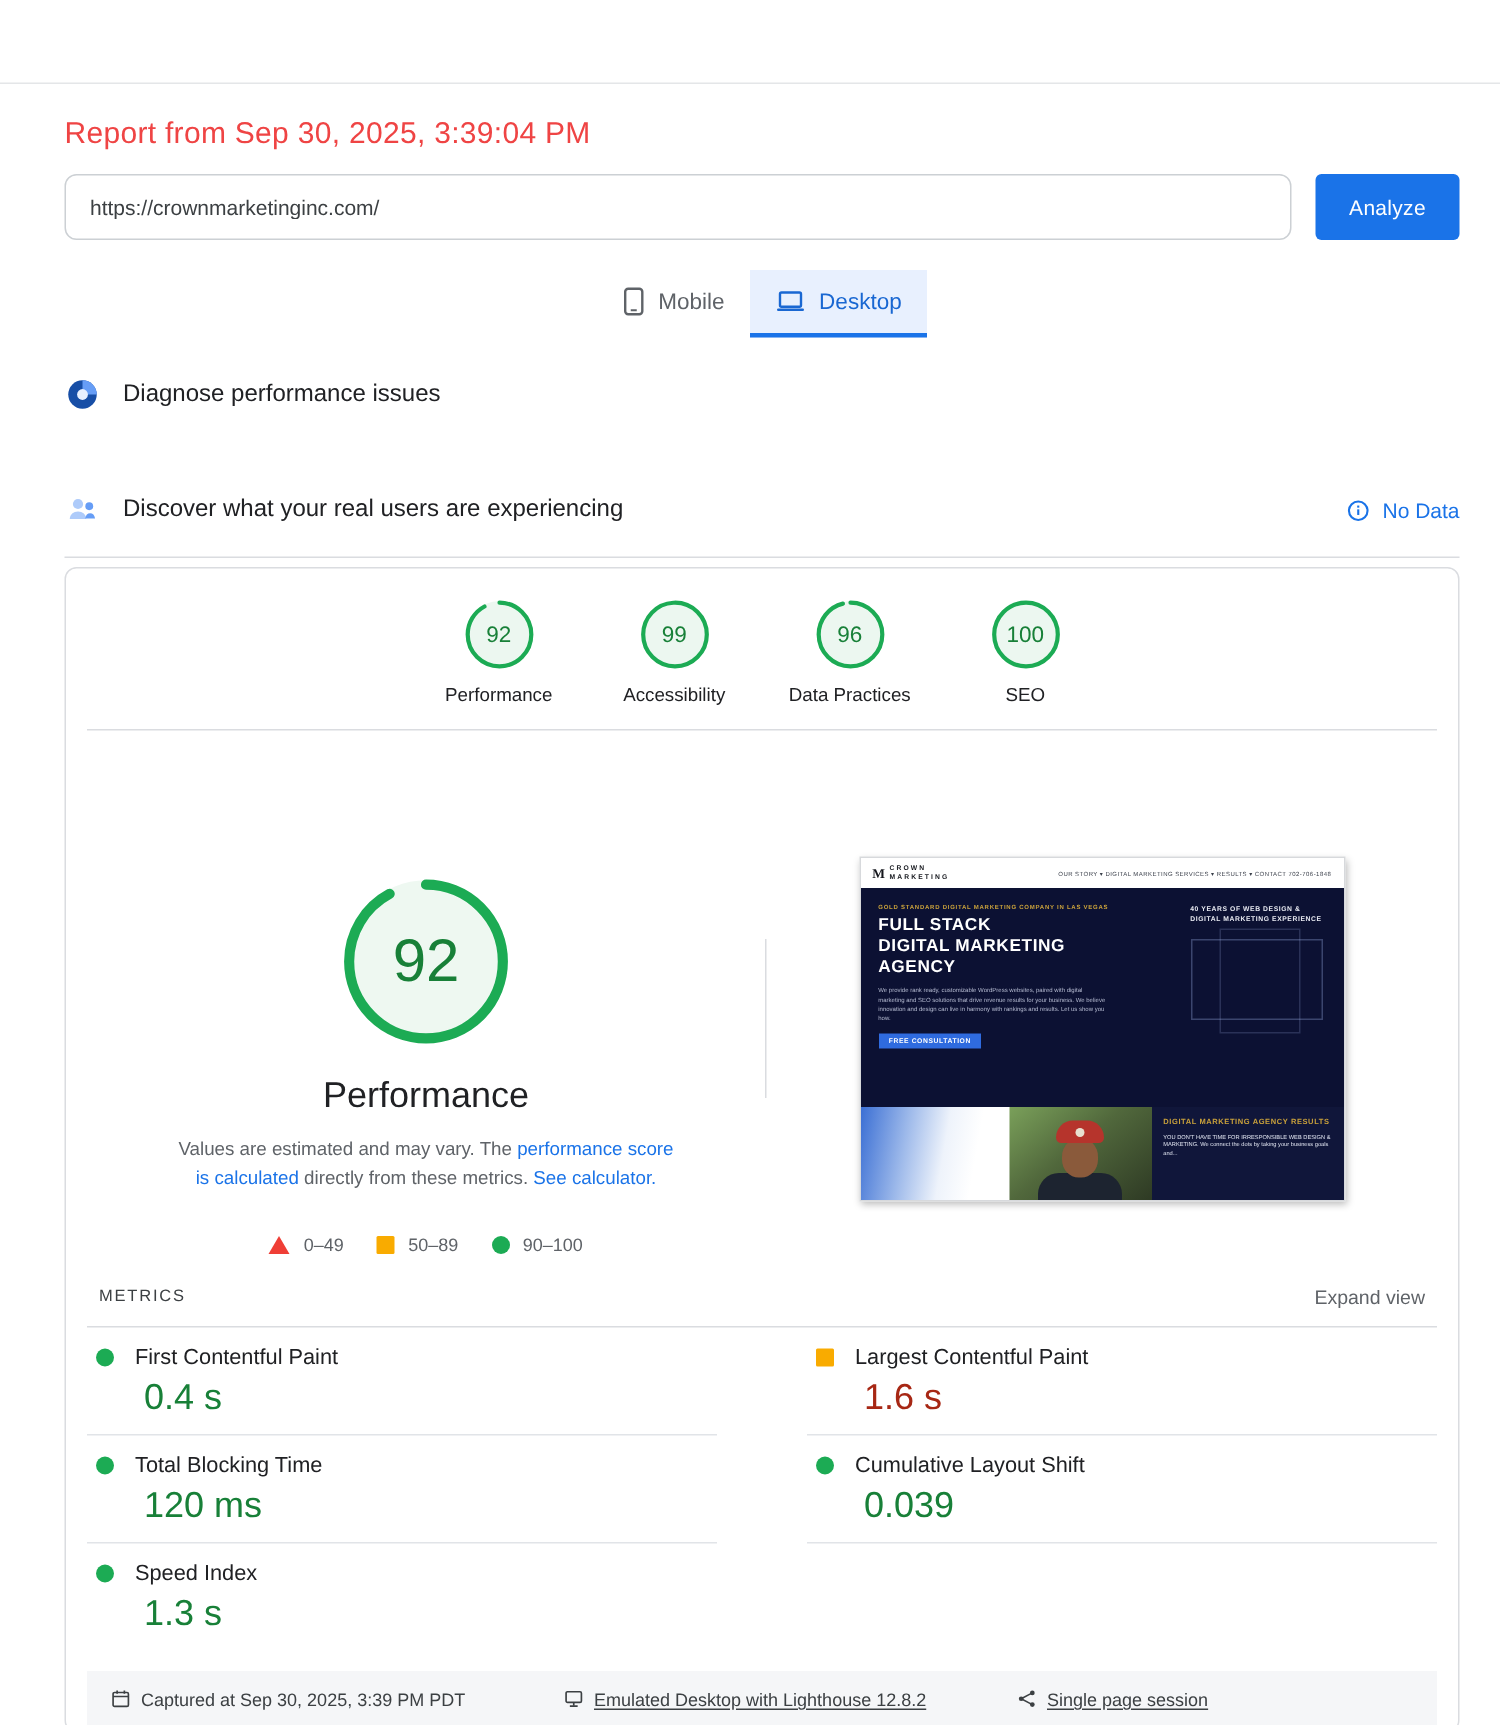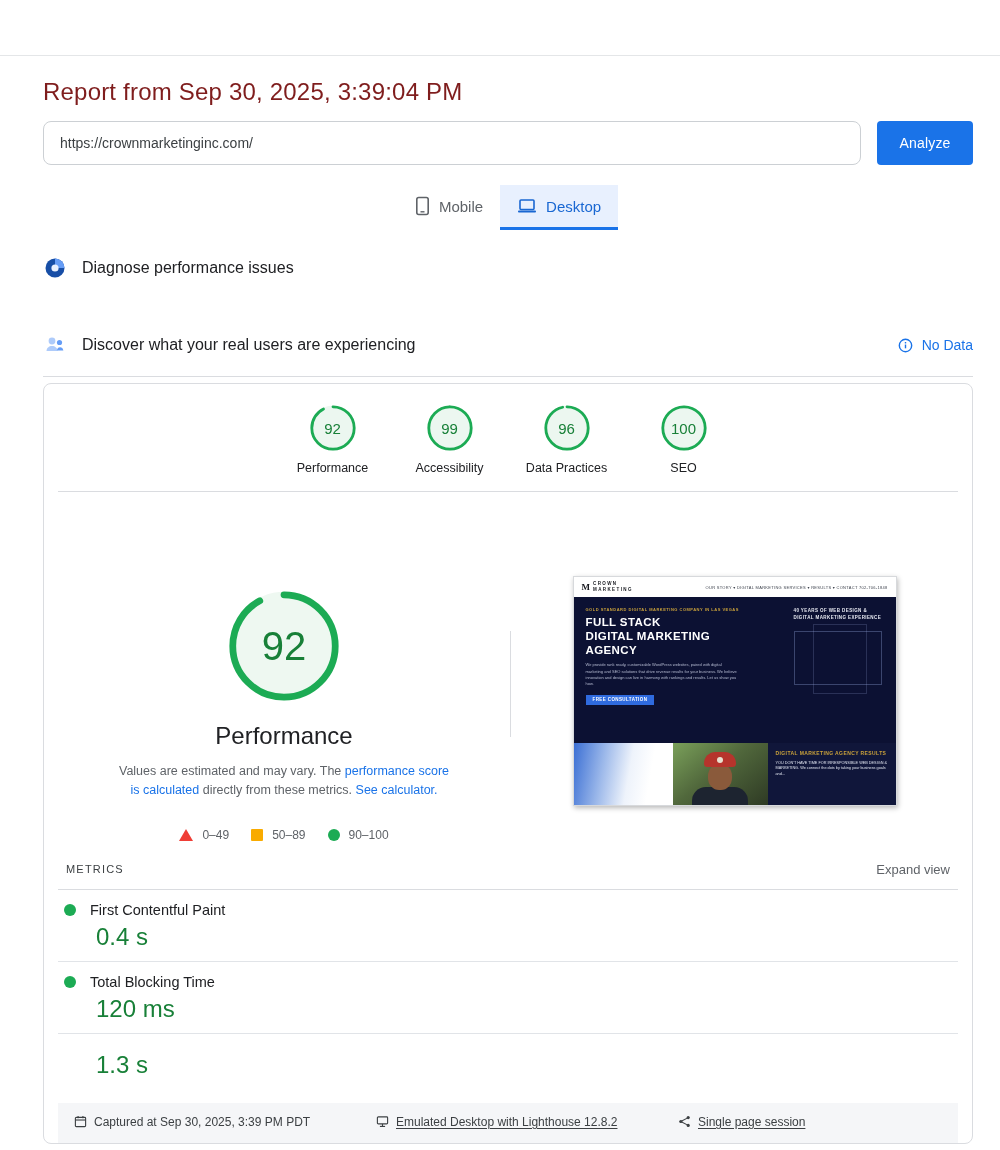--- a/index.html
+++ b/index.html
@@ -9,7 +9,7 @@
   }
   .topbar{height:55px;border-bottom:1px solid #e4e6e8;}
   .content{padding:0 27px 0 43px;}
-  h1.page-title{margin:22px 0 0;font-size:24px;font-weight:500;letter-spacing:.2px;color:#7f1d1d;}
+  h1.page-title{margin:22px 0 0;font-size:20px;font-weight:500;letter-spacing:.2px;color:#ef4444;}
   .url-row{margin-top:15px;display:flex;gap:16px;}
   .url-row input{
     flex:1;height:44px;border:1px solid #ccd0d4;border-radius:8px;padding:0 16px;

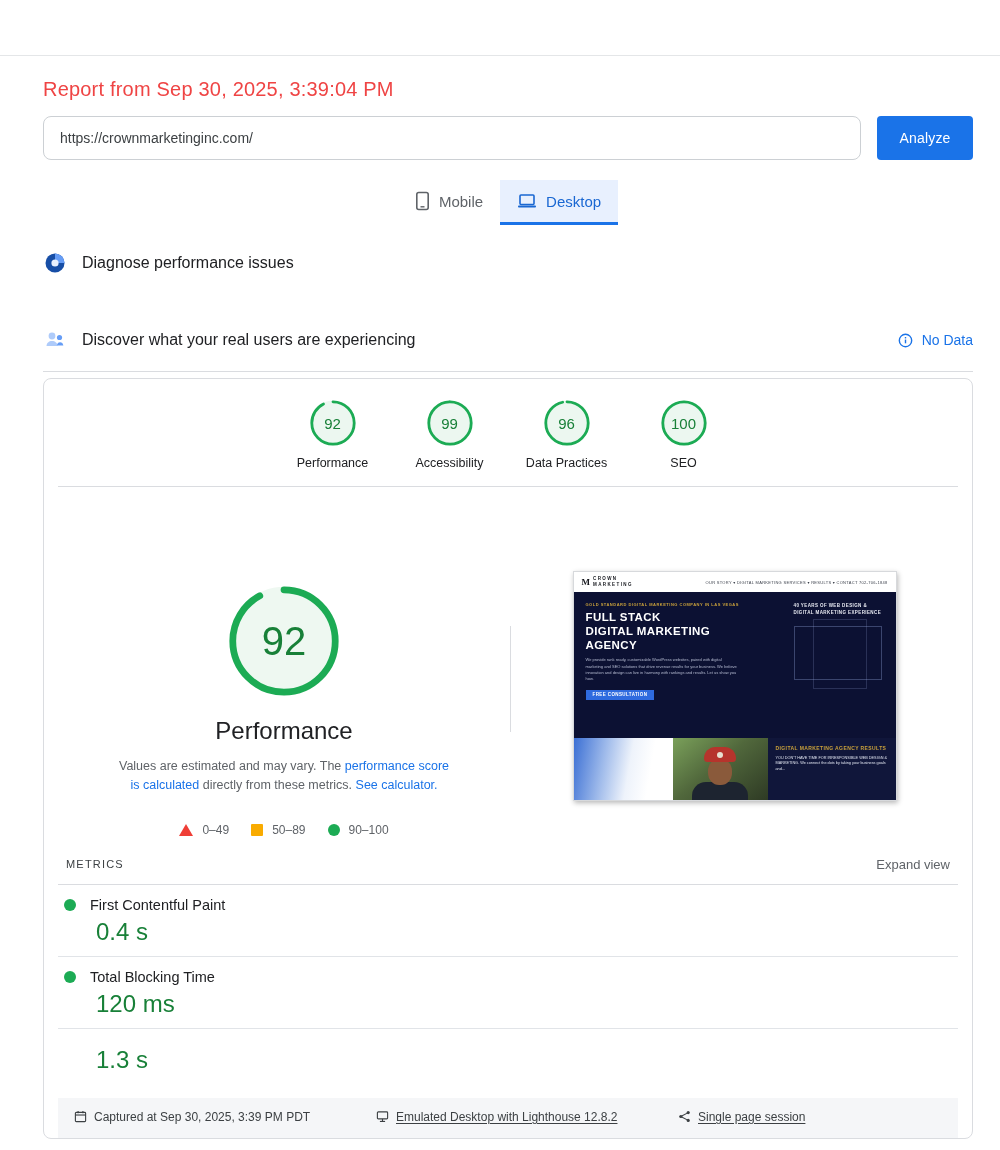--- a/index.html
+++ b/index.html
@@ -309,6 +309,22 @@
             <div class="metric-value pass">1.3 s</div>
           </div>
         </div>
+        <div class="metric-col">
+          <div class="metric bordered">
+            <div class="metric-name">
+                <span class="m-ico average"></span>
+                <span>Largest Contentful Paint</span>
+              </div>
+            <div class="metric-value average">1.6 s</div>
+          </div>
+          <div class="metric bordered">
+            <div class="metric-name">
+                <span class="m-ico pass"></span>
+                <span>Cumulative Layout Shift</span>
+              </div>
+            <div class="metric-value pass">0.039</div>
+          </div>
+        </div>
       </div>
     </div>
 

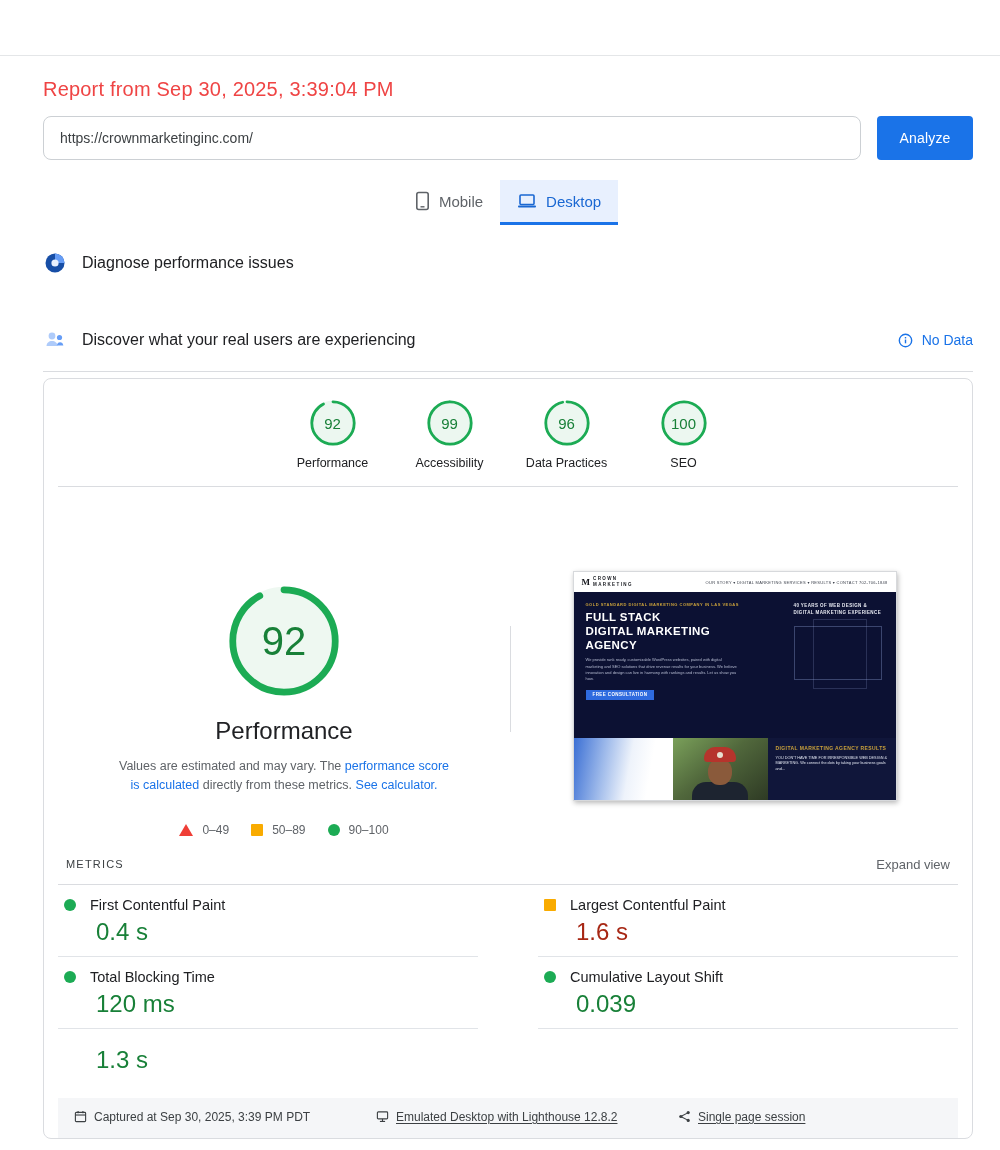--- a/index.html
+++ b/index.html
@@ -306,6 +306,10 @@
             <div class="metric-value pass">120 ms</div>
           </div>
           <div class="metric">
+            <div class="metric-name">
+                <span class="m-ico pass"></span>
+                <span>Speed Index</span>
+              </div>
             <div class="metric-value pass">1.3 s</div>
           </div>
         </div>

